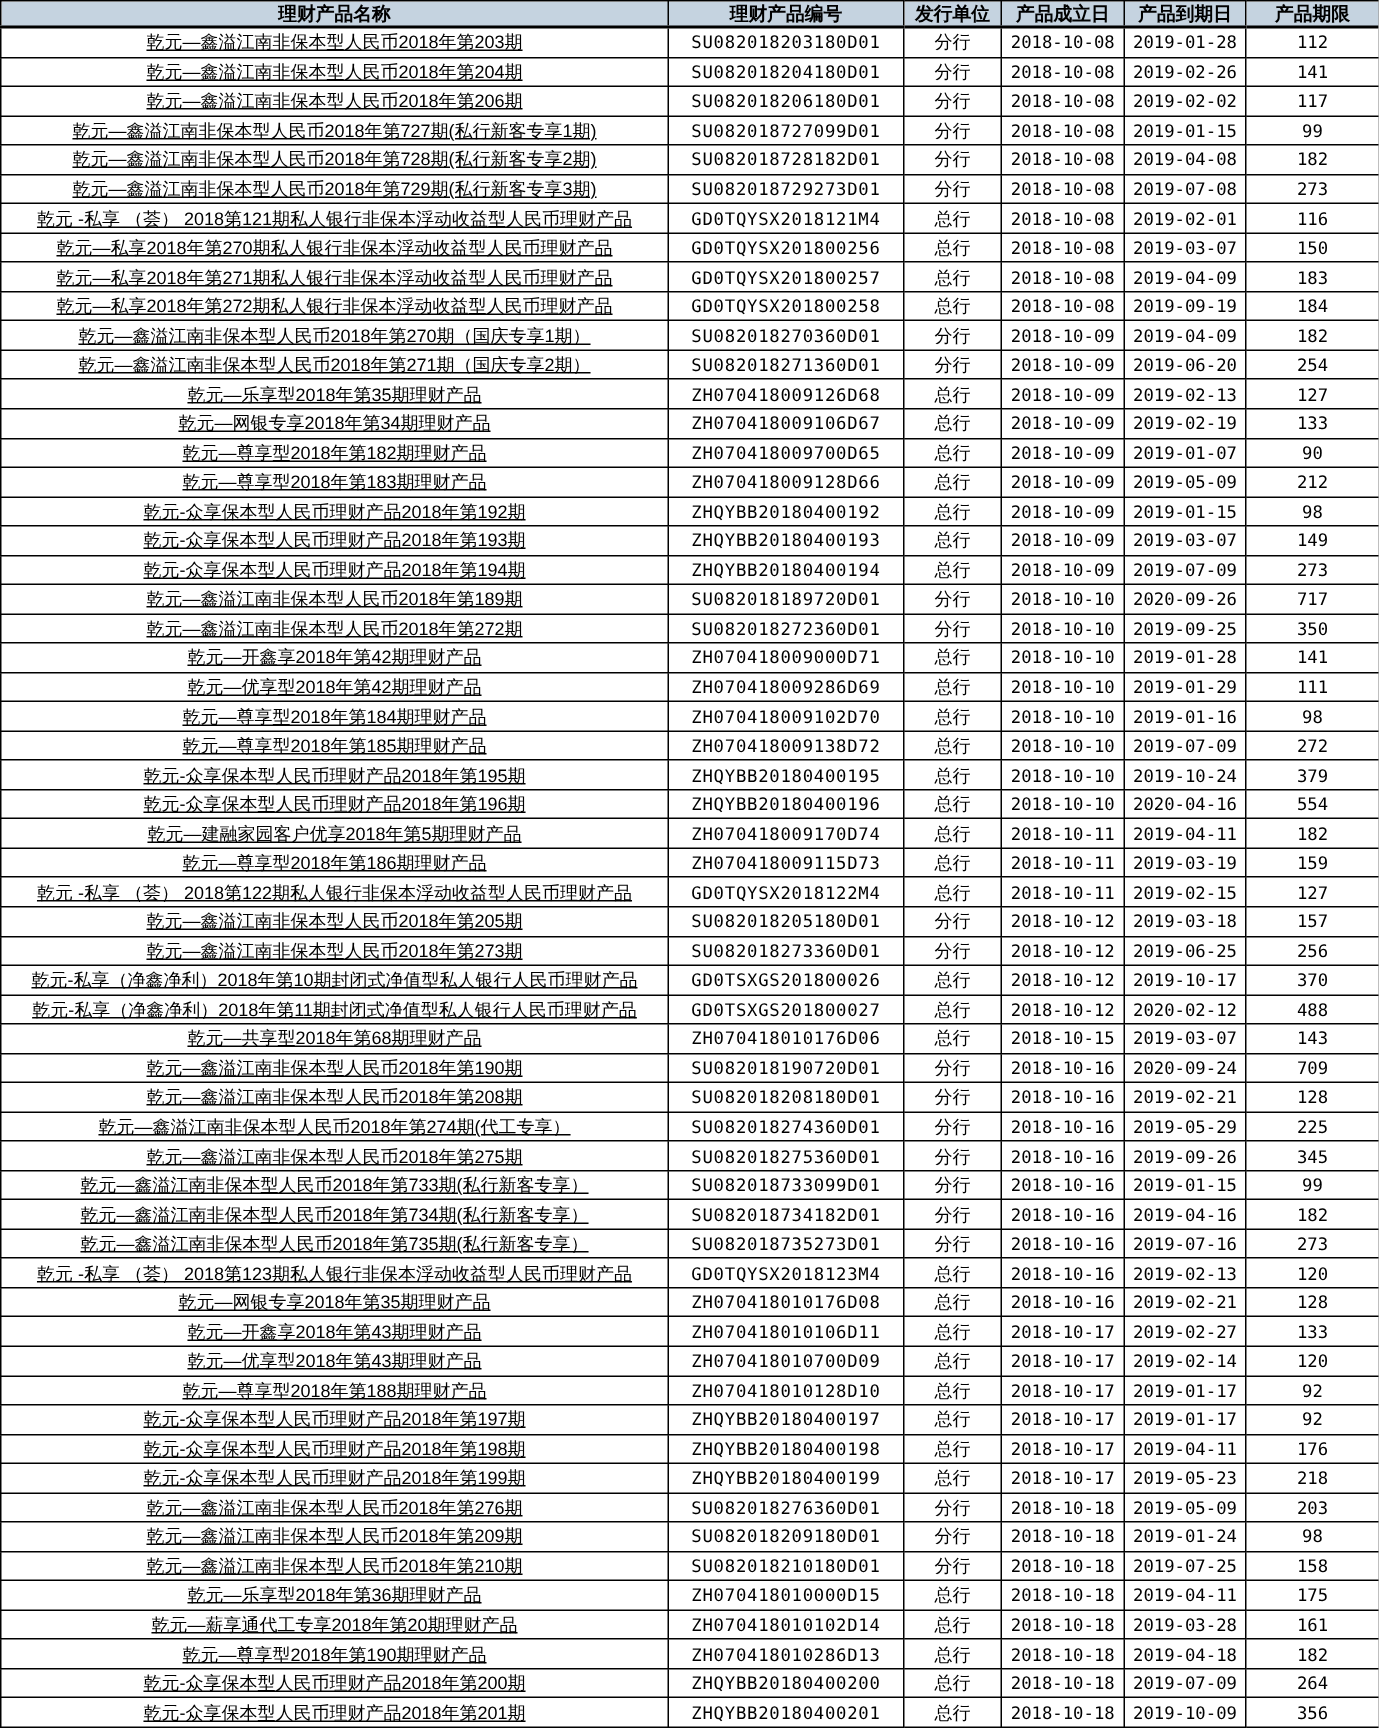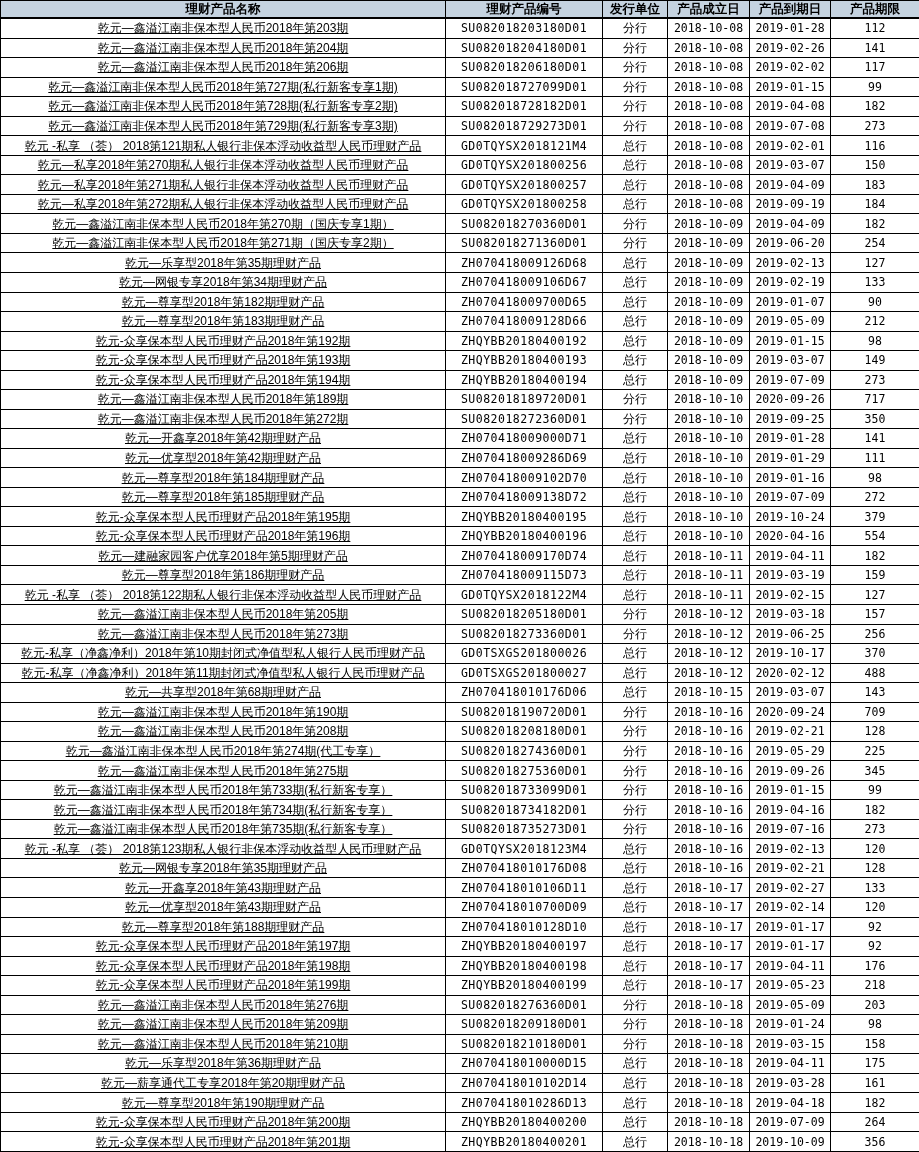--- a/index.html
+++ b/index.html
@@ -464,7 +464,7 @@
         <td class="code-cell">SU082018210180D01</td>
         <td>分行</td>
         <td class="date-cell">2018-10-18</td>
-        <td class="date-cell">2019-03-15</td>
+        <td class="date-cell">2019-07-25</td>
         <td class="term-cell">158</td>
       </tr>
       <tr>

